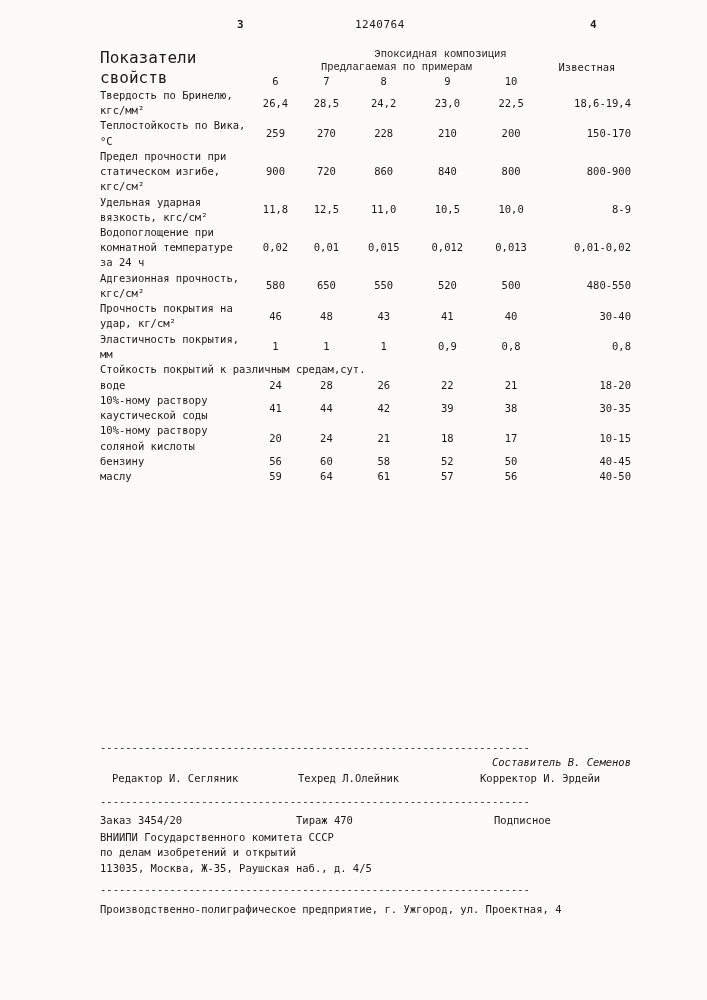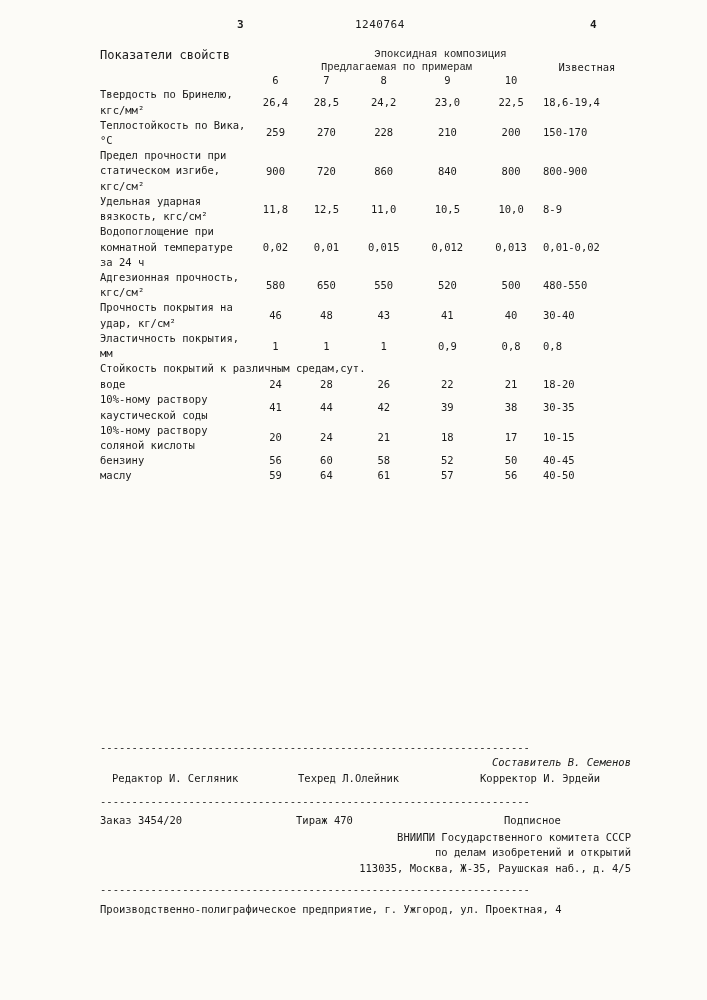--- a/index.html
+++ b/index.html
@@ -66,7 +66,7 @@
 
   .hdr-props {
     padding: 8px 4px 8px 8px;
-    font-size: 12px;
+    font-size: 16px;
     width: 150px;
   }
   .hdr-center {

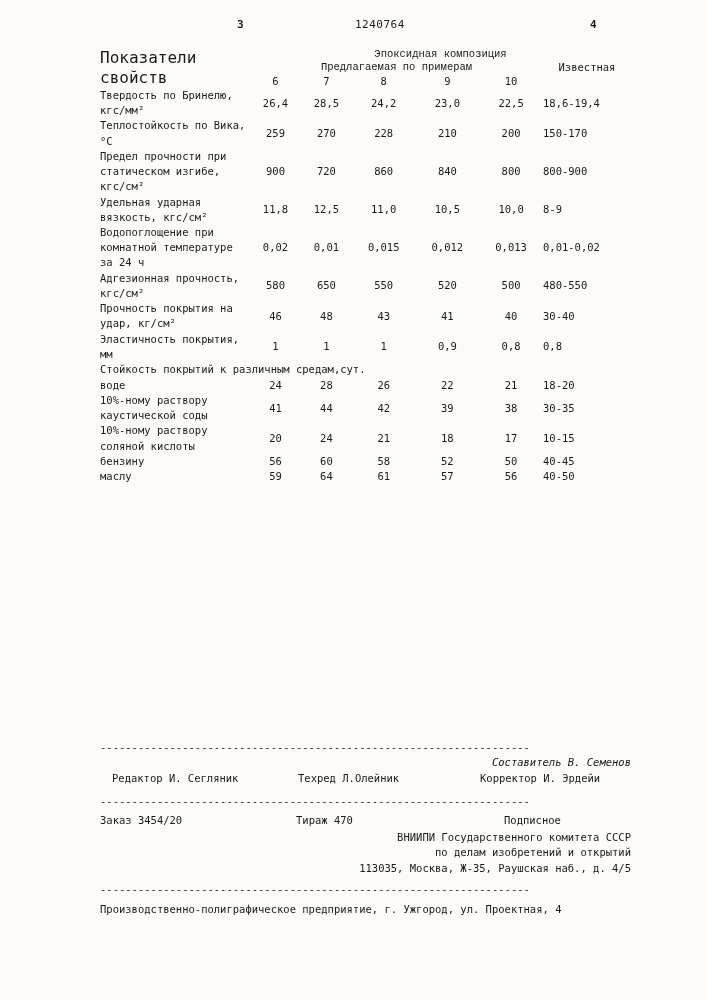--- a/index.html
+++ b/index.html
@@ -95,7 +95,7 @@
     vertical-align: middle;
   }
   .val-known {
-    text-align: left;
+    text-align: right;
     padding: 9px 2px;
     vertical-align: middle;
   }

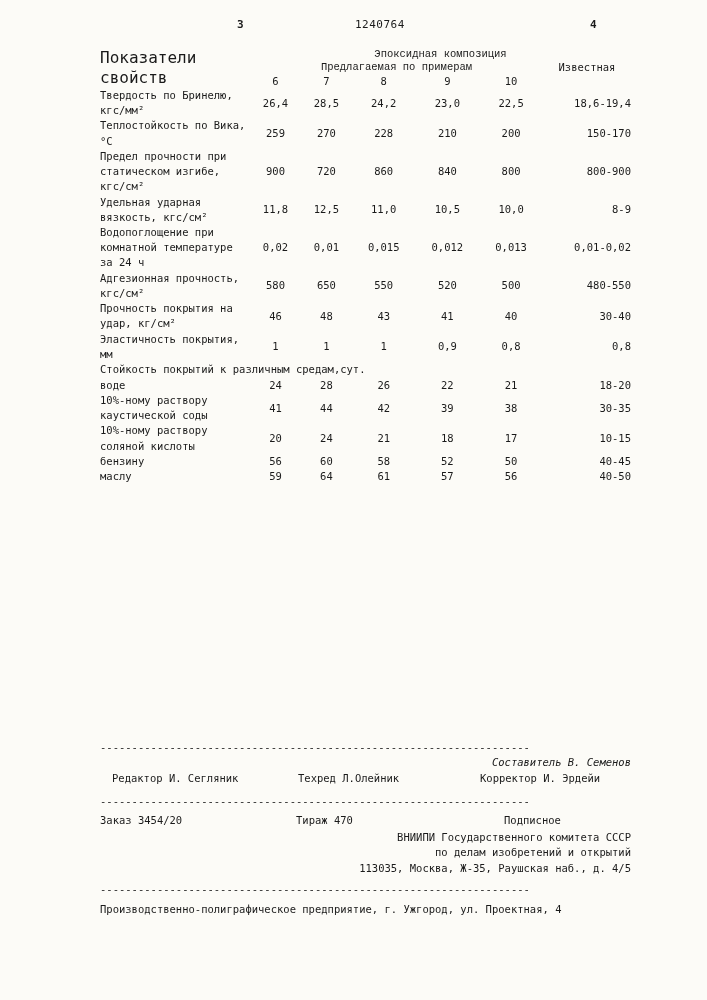--- a/index.html
+++ b/index.html
@@ -148,7 +148,7 @@
   }
   .f-order .a { position: absolute; left: 0; }
   .f-order .b { position: absolute; left: 196px; }
-  .f-order .c { position: absolute; left: 404px; }
+  .f-order .c { position: absolute; left: 394px; }
   .f-center { text-align: right; }
   .f-last {
     margin-top: 7px;

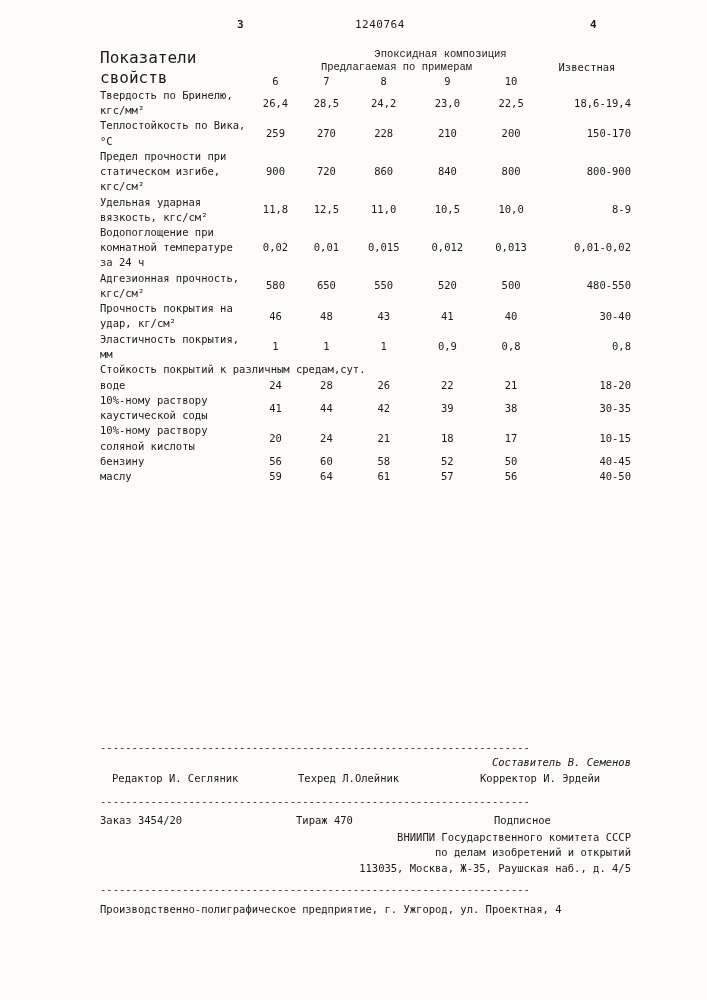--- a/index.html
+++ b/index.html
@@ -149,7 +149,7 @@
   .f-order .a { position: absolute; left: 0; }
   .f-order .b { position: absolute; left: 196px; }
   .f-order .c { position: absolute; left: 394px; }
-  .f-center { text-align: right; }
+  .f-center { text-align: left; }
   .f-last {
     margin-top: 7px;
   }

